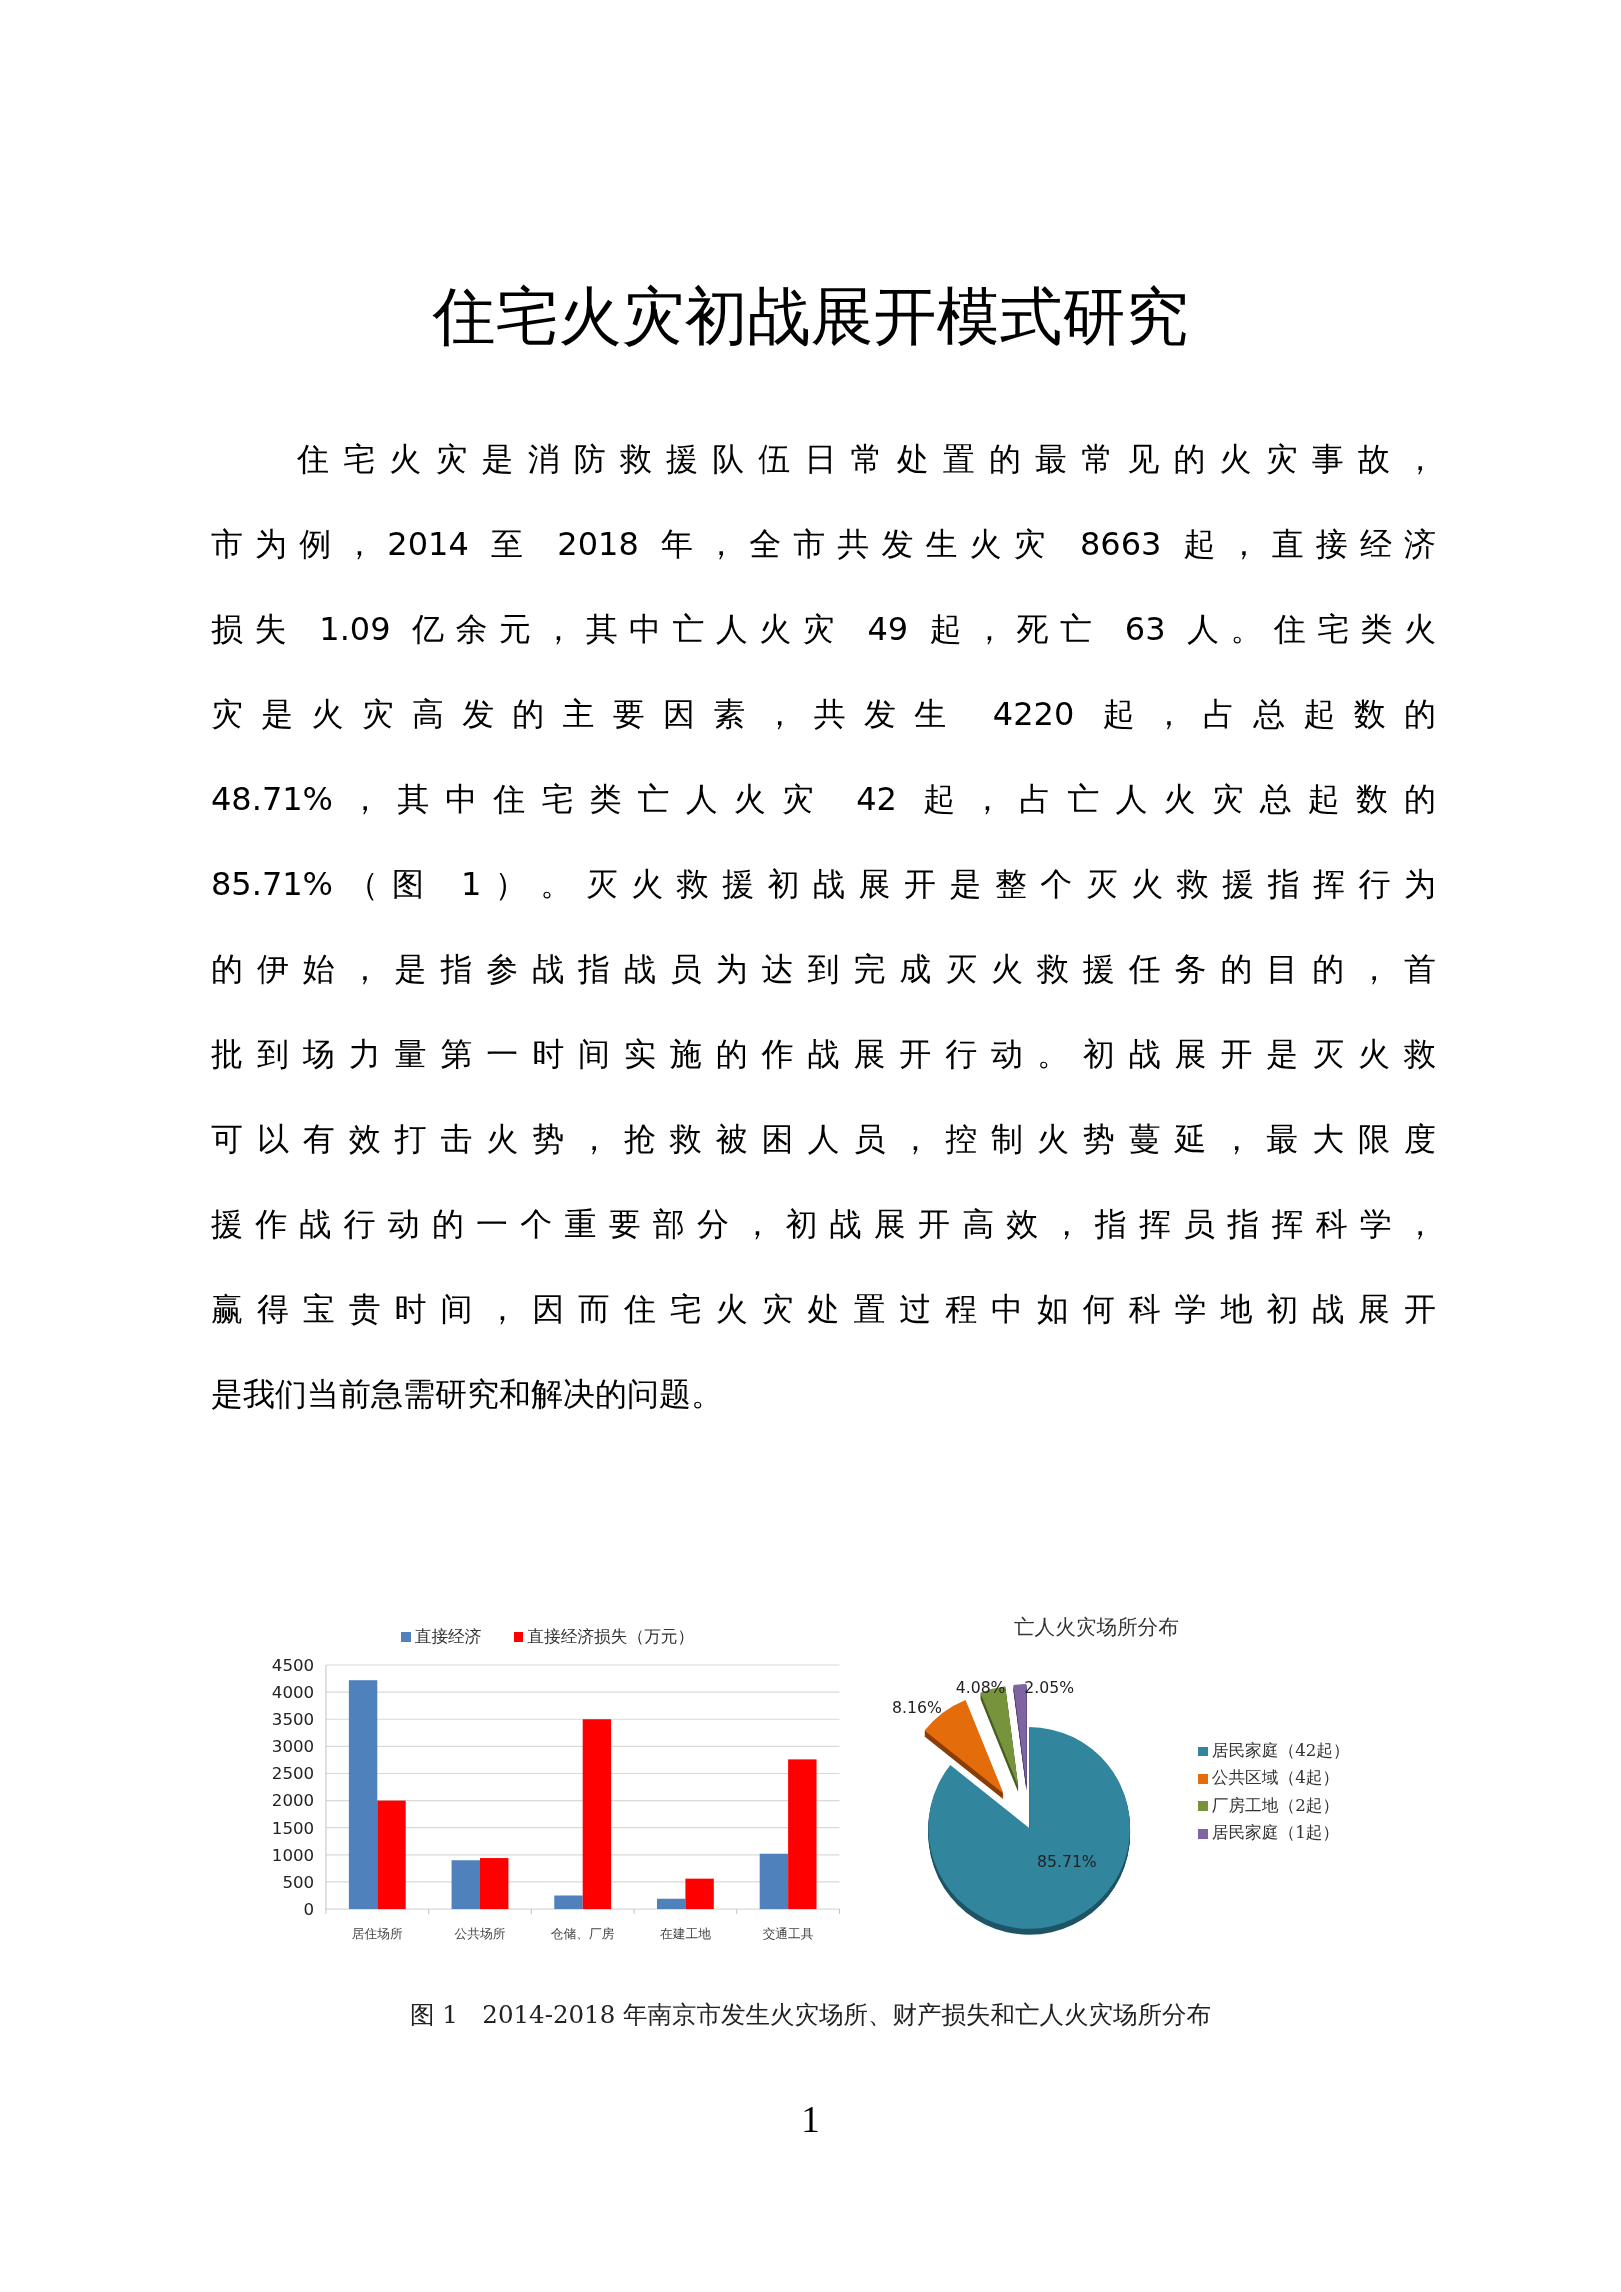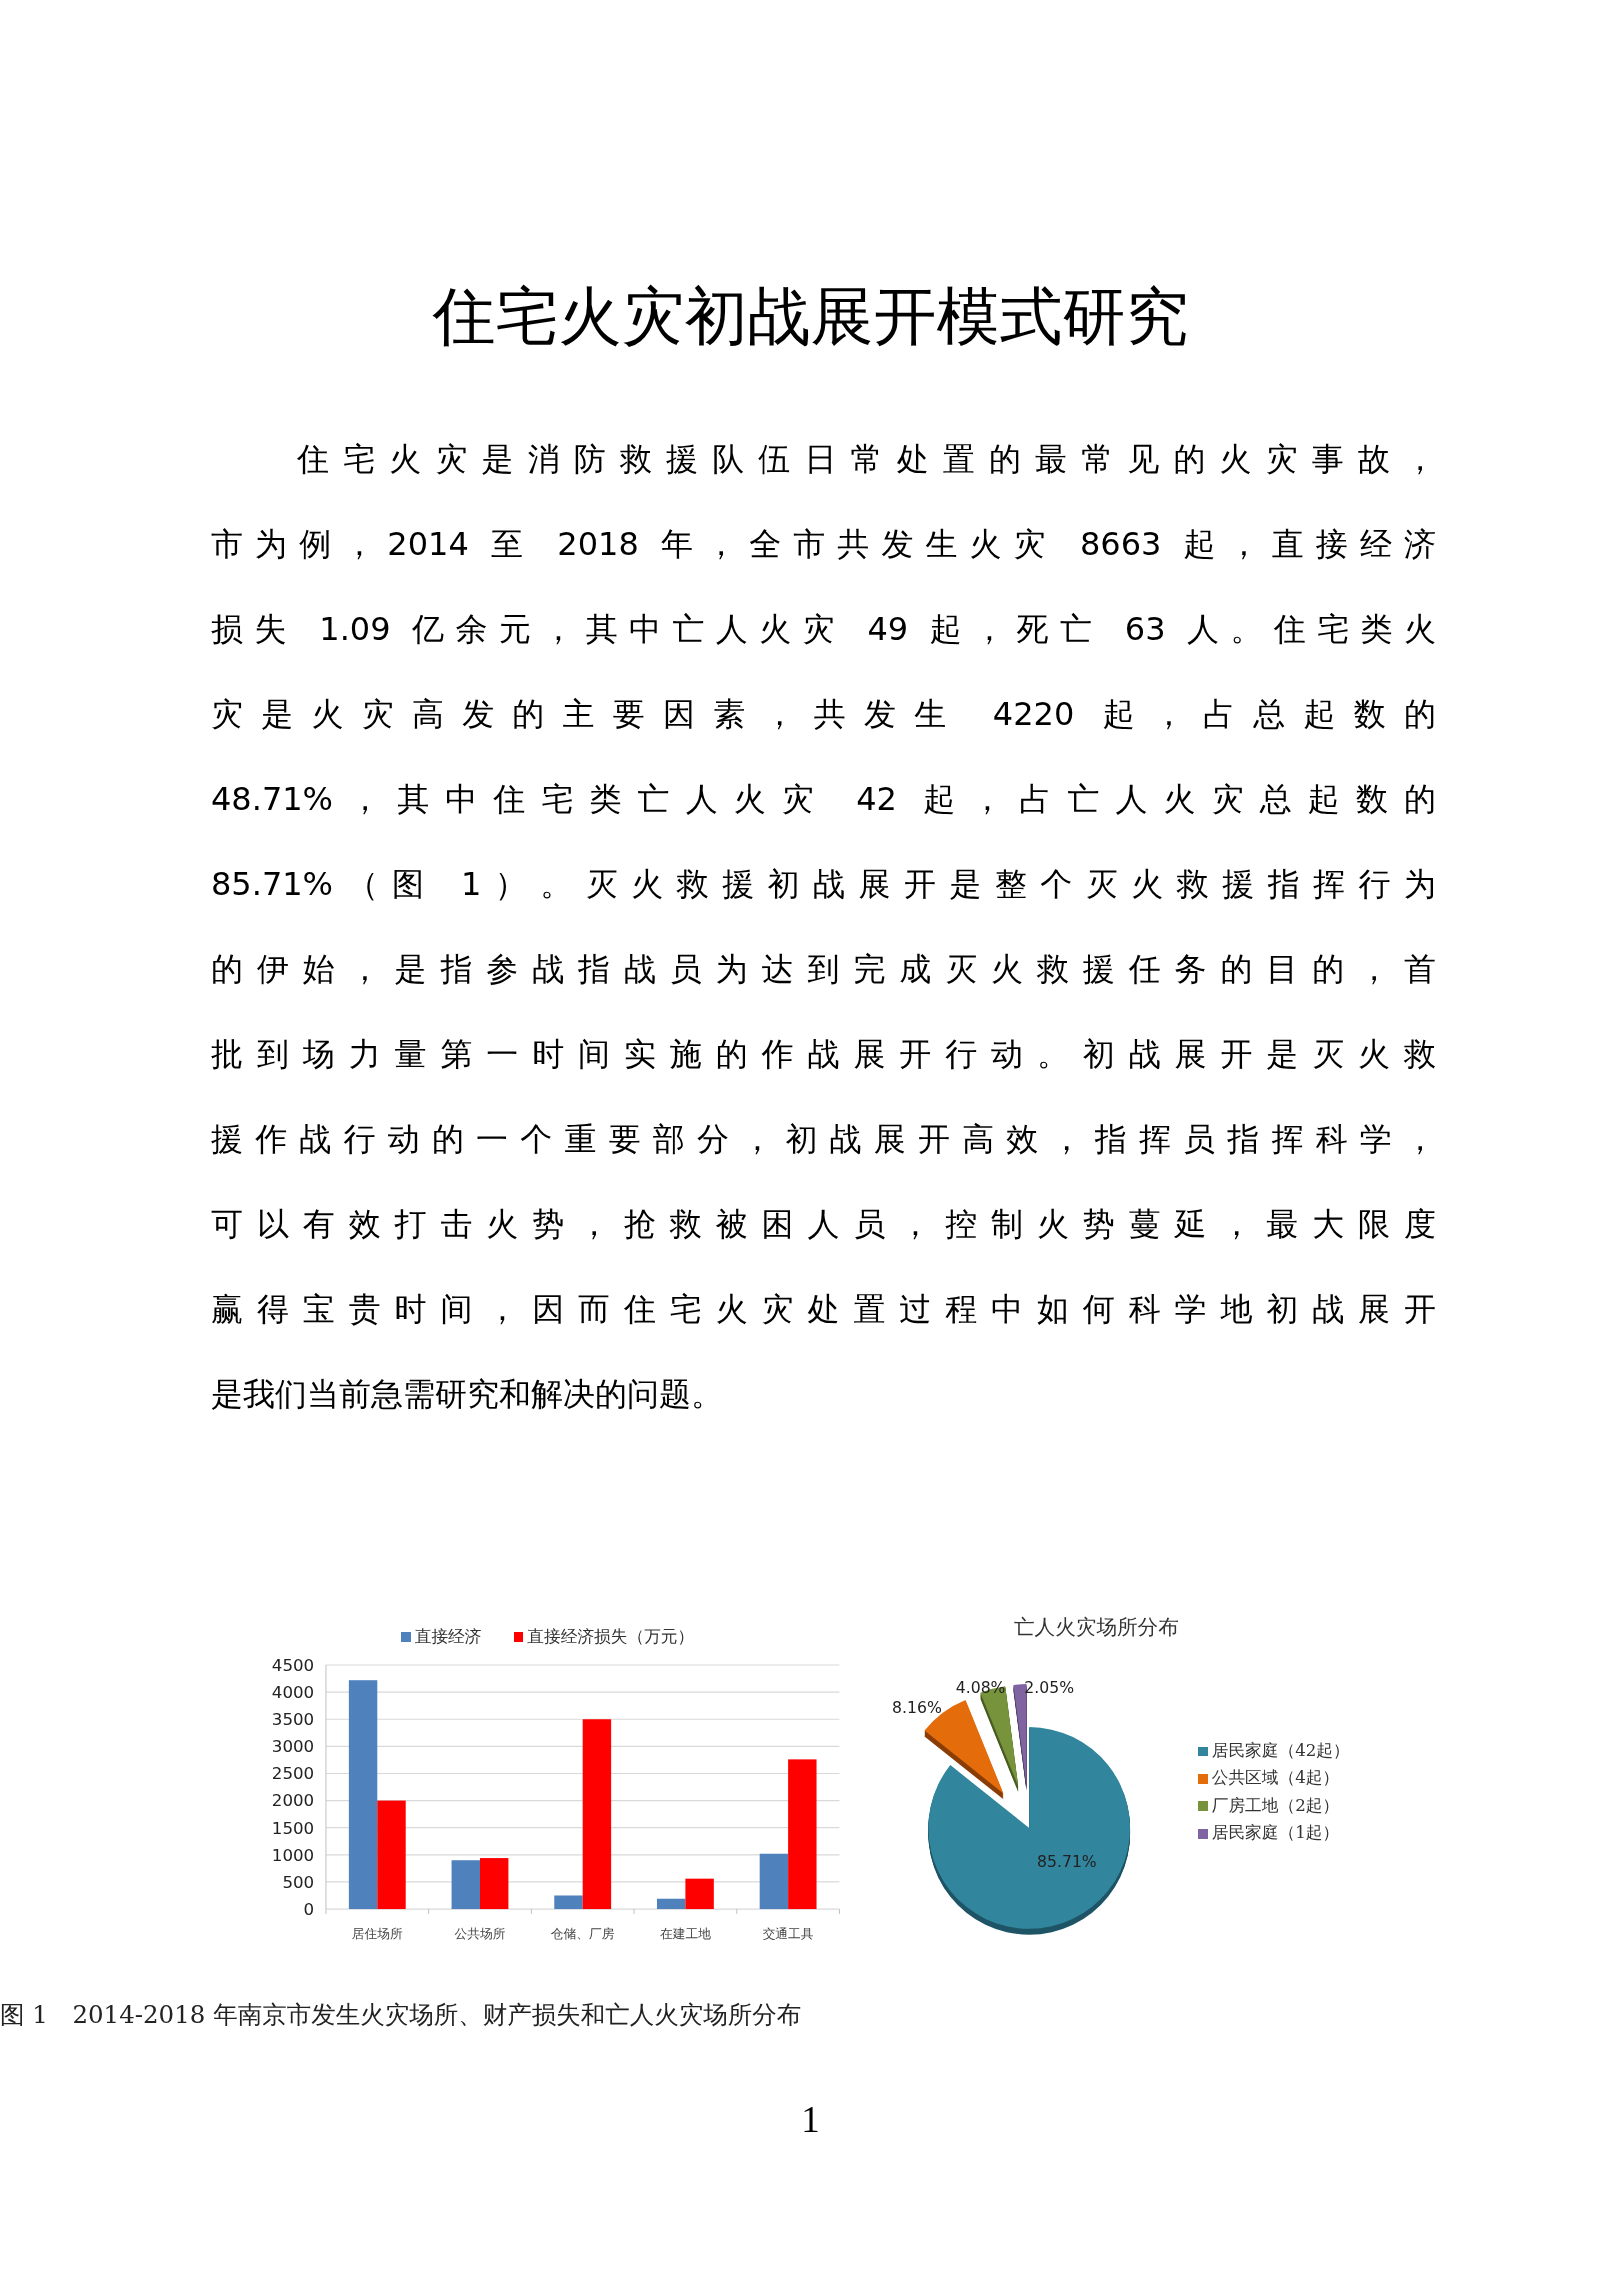--- a/index.html
+++ b/index.html
@@ -36,8 +36,8 @@
   <div class="line">85.71%（图 1）。灭火救援初战展开是整个灭火救援指挥行为</div>
   <div class="line">的伊始，是指参战指战员为达到完成灭火救援任务的目的，首</div>
   <div class="line">批到场力量第一时间实施的作战展开行动。初战展开是灭火救</div>
+  <div class="line">可以有效打击火势，抢救被困人员，控制火势蔓延，最大限度</div>
   <div class="line">援作战行动的一个重要部分，初战展开高效，指挥员指挥科学，</div>
-  <div class="line">可以有效打击火势，抢救被困人员，控制火势蔓延，最大限度</div>
   <div class="line">赢得宝贵时间，因而住宅火灾处置过程中如何科学地初战展开</div>
   <div class="line last">是我们当前急需研究和解决的问题。</div>
 </div>

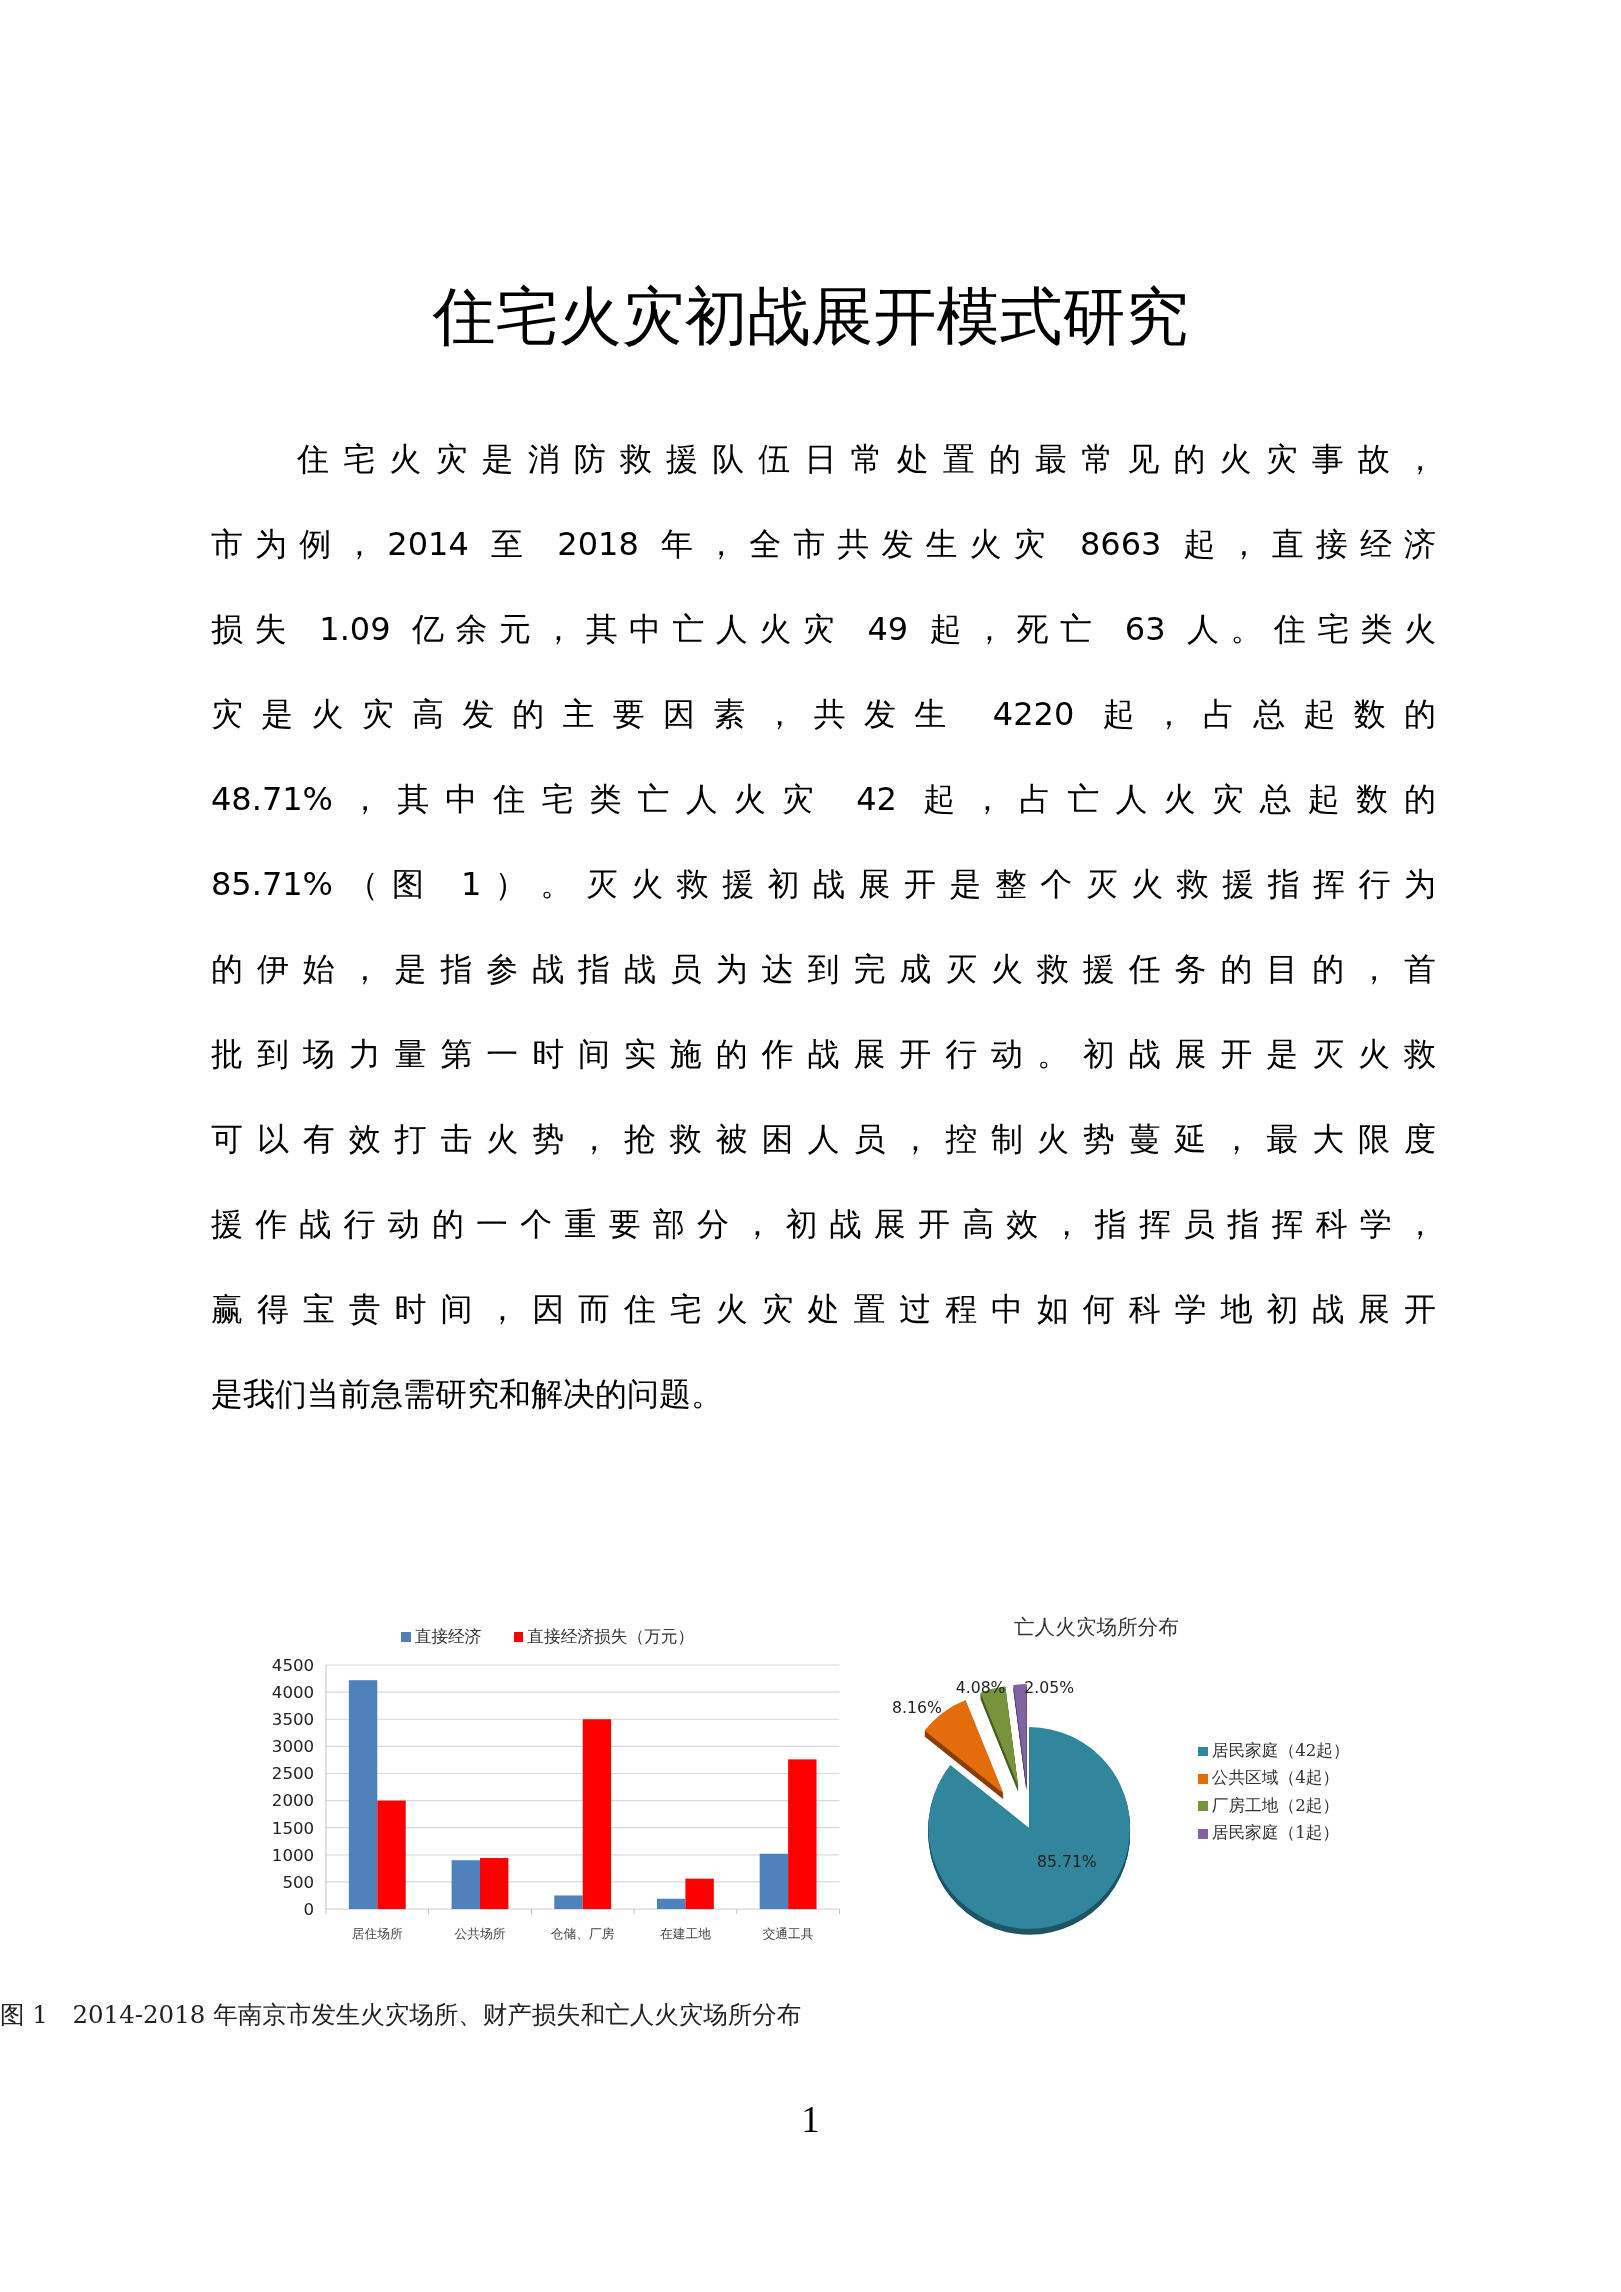--- a/index.html
+++ b/index.html
@@ -16,7 +16,7 @@
   .chart-wrap { position: absolute; }
   .legend { position: absolute; font-family: "DejaVu Serif", serif; font-size: 16.7px; color:#333; white-space: nowrap; }
   .legend .sw { display: inline-block; width: 9.8px; height: 9.8px; vertical-align: middle; margin-right: 3.9px; }
-  .caption { position: absolute; top: 1998px; left: 0; width: 1621px; 
+  .caption { position: absolute; top: 1998px; left: 0; width: 1621px; text-align: center;
              font-family: "DejaVu Serif", serif; font-size: 24.5px; color: #222; }
   .page-num { position: absolute; top: 2098px; left: 0; width: 1621px; text-align: center;
               font-family: "Liberation Serif", serif; font-size: 37px; }

